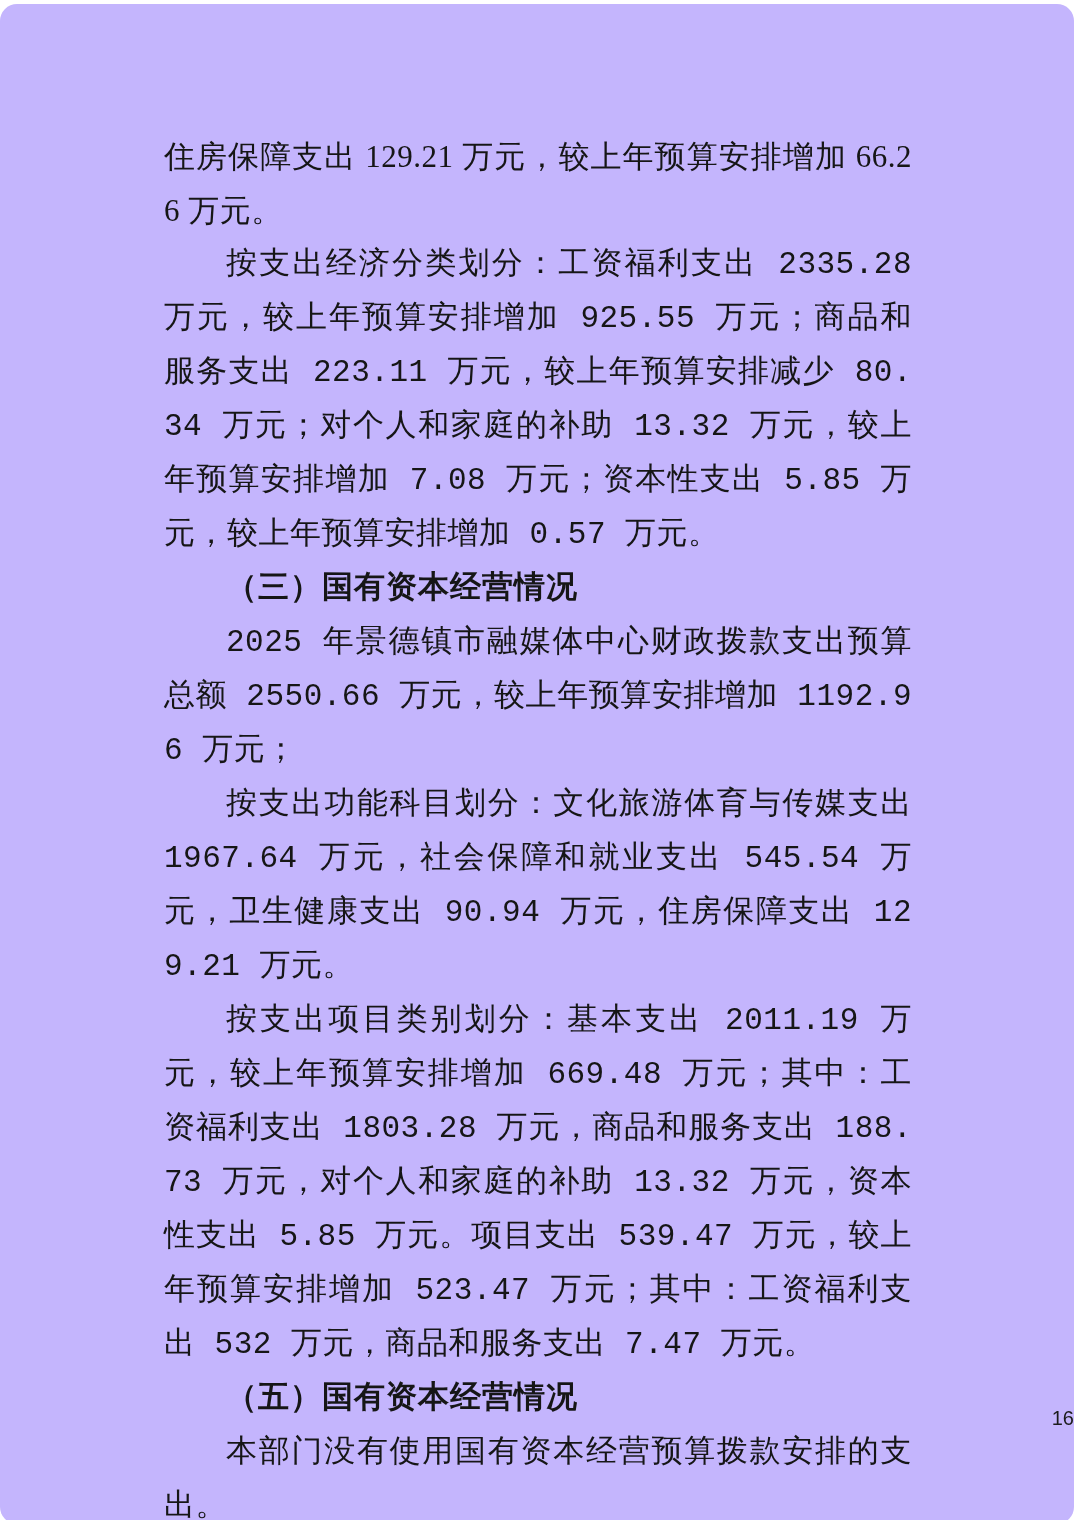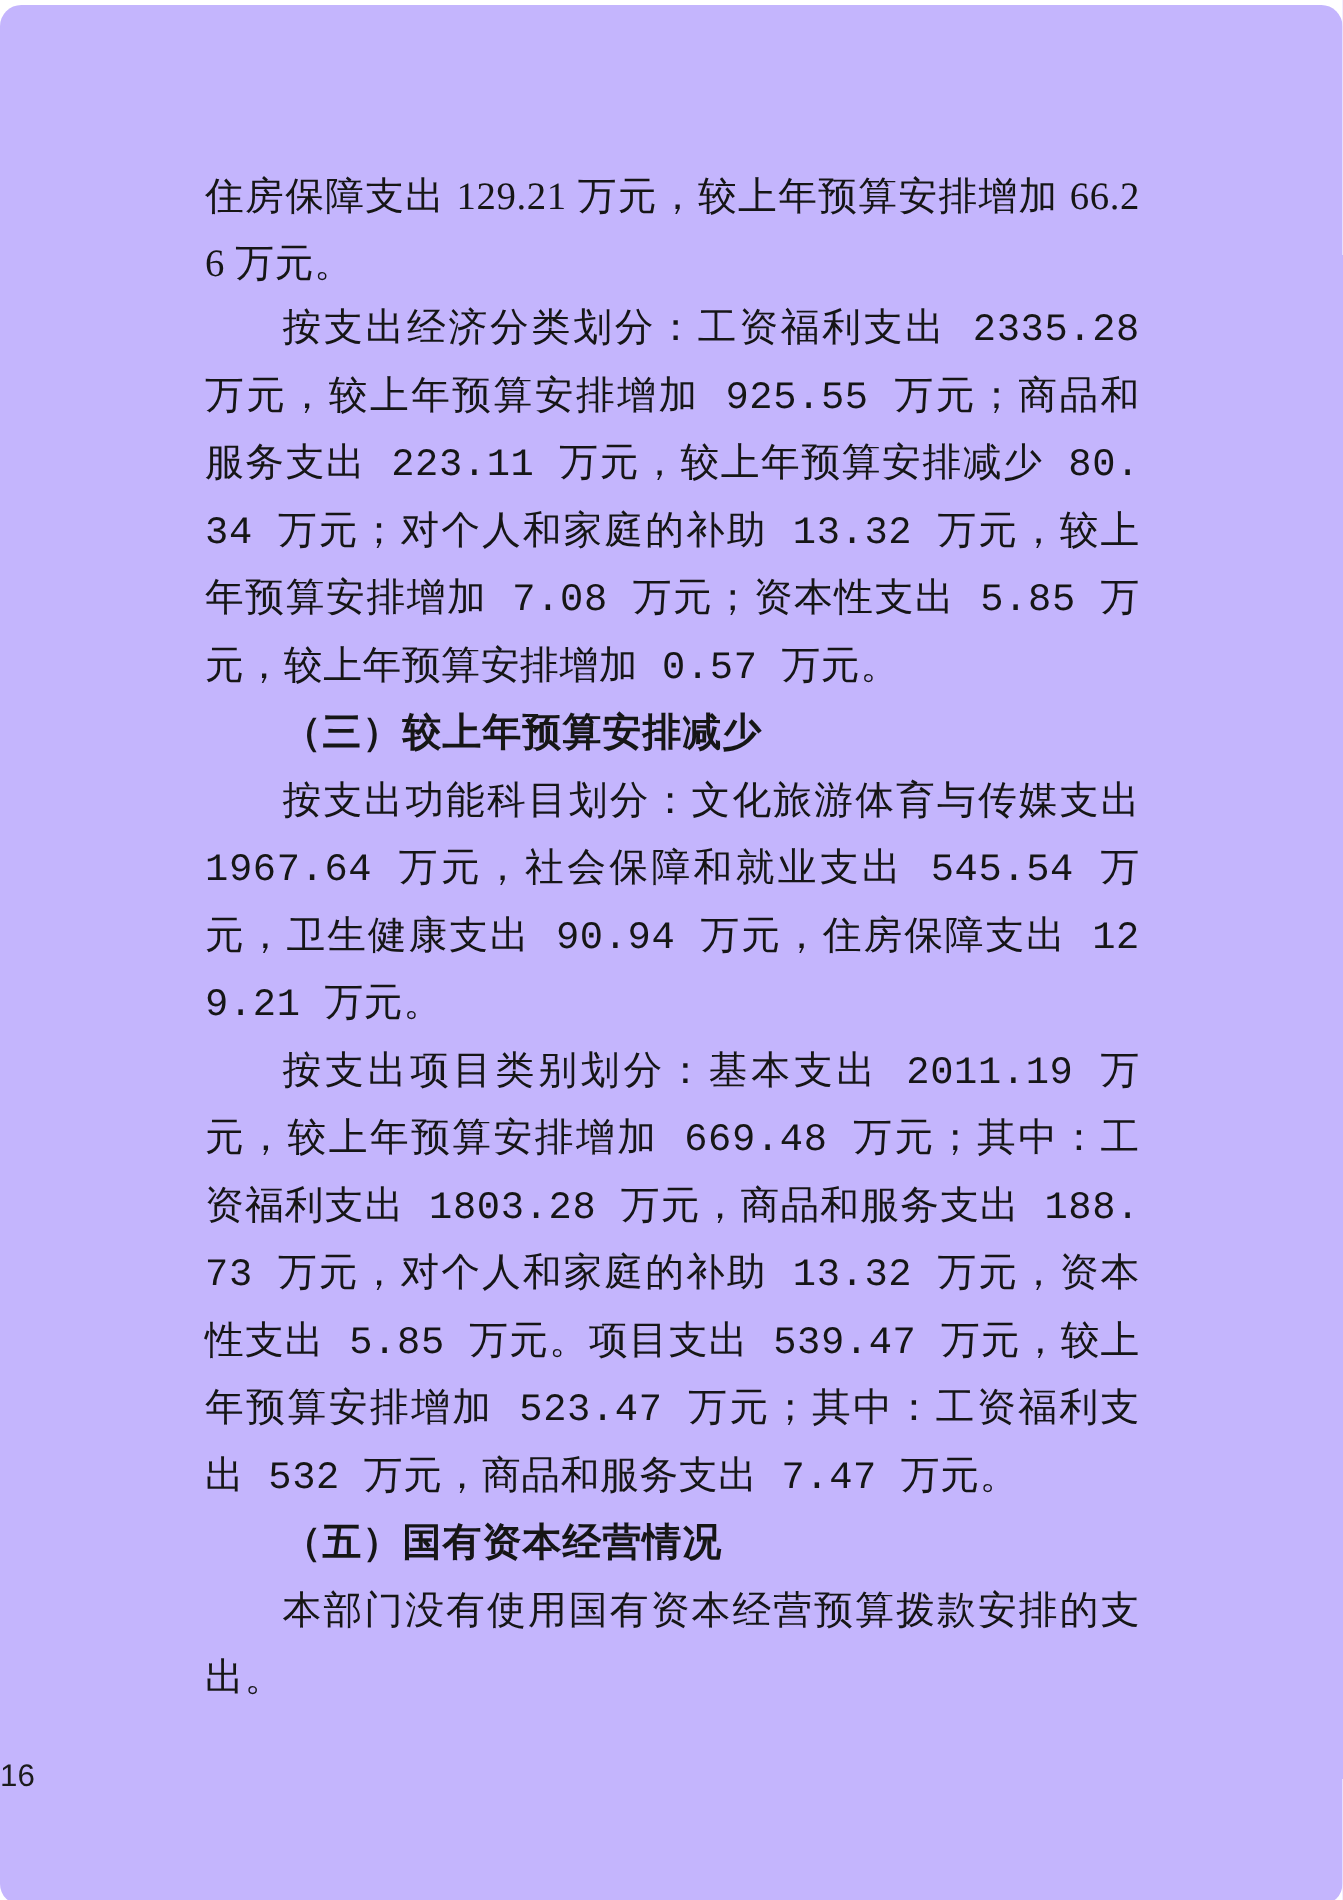--- a/index.html
+++ b/index.html
@@ -62,7 +62,7 @@
   <div class="content">
     <p class="para">住房保障支出 129.21 万元，较上年预算安排增加 66.26 万元。</p>
     <p class="para indent">按支出经济分类划分：工资福利支出 2335.28 万元，较上年预算安排增加 925.55 万元；商品和服务支出 223.11 万元，较上年预算安排减少 80.34 万元；对个人和家庭的补助 13.32 万元，较上年预算安排增加 7.08 万元；资本性支出 5.85 万元，较上年预算安排增加 0.57 万元。</p>
-    <p class="para indent heading">（三）较上年预算安排减少</p>
+    <p class="para indent heading">（三）国有资本经营情况</p>
     <p class="para indent">按支出功能科目划分：文化旅游体育与传媒支出 1967.64 万元，社会保障和就业支出 545.54 万元，卫生健康支出 90.94 万元，住房保障支出 129.21 万元。</p>
     <p class="para indent">按支出项目类别划分：基本支出 2011.19 万元，较上年预算安排增加 669.48 万元；其中：工资福利支出 1803.28 万元，商品和服务支出 188.73 万元，对个人和家庭的补助 13.32 万元，资本性支出 5.85 万元。项目支出 539.47 万元，较上年预算安排增加 523.47 万元；其中：工资福利支出 532 万元，商品和服务支出 7.47 万元。</p>
     <p class="para indent heading">（五）国有资本经营情况</p>

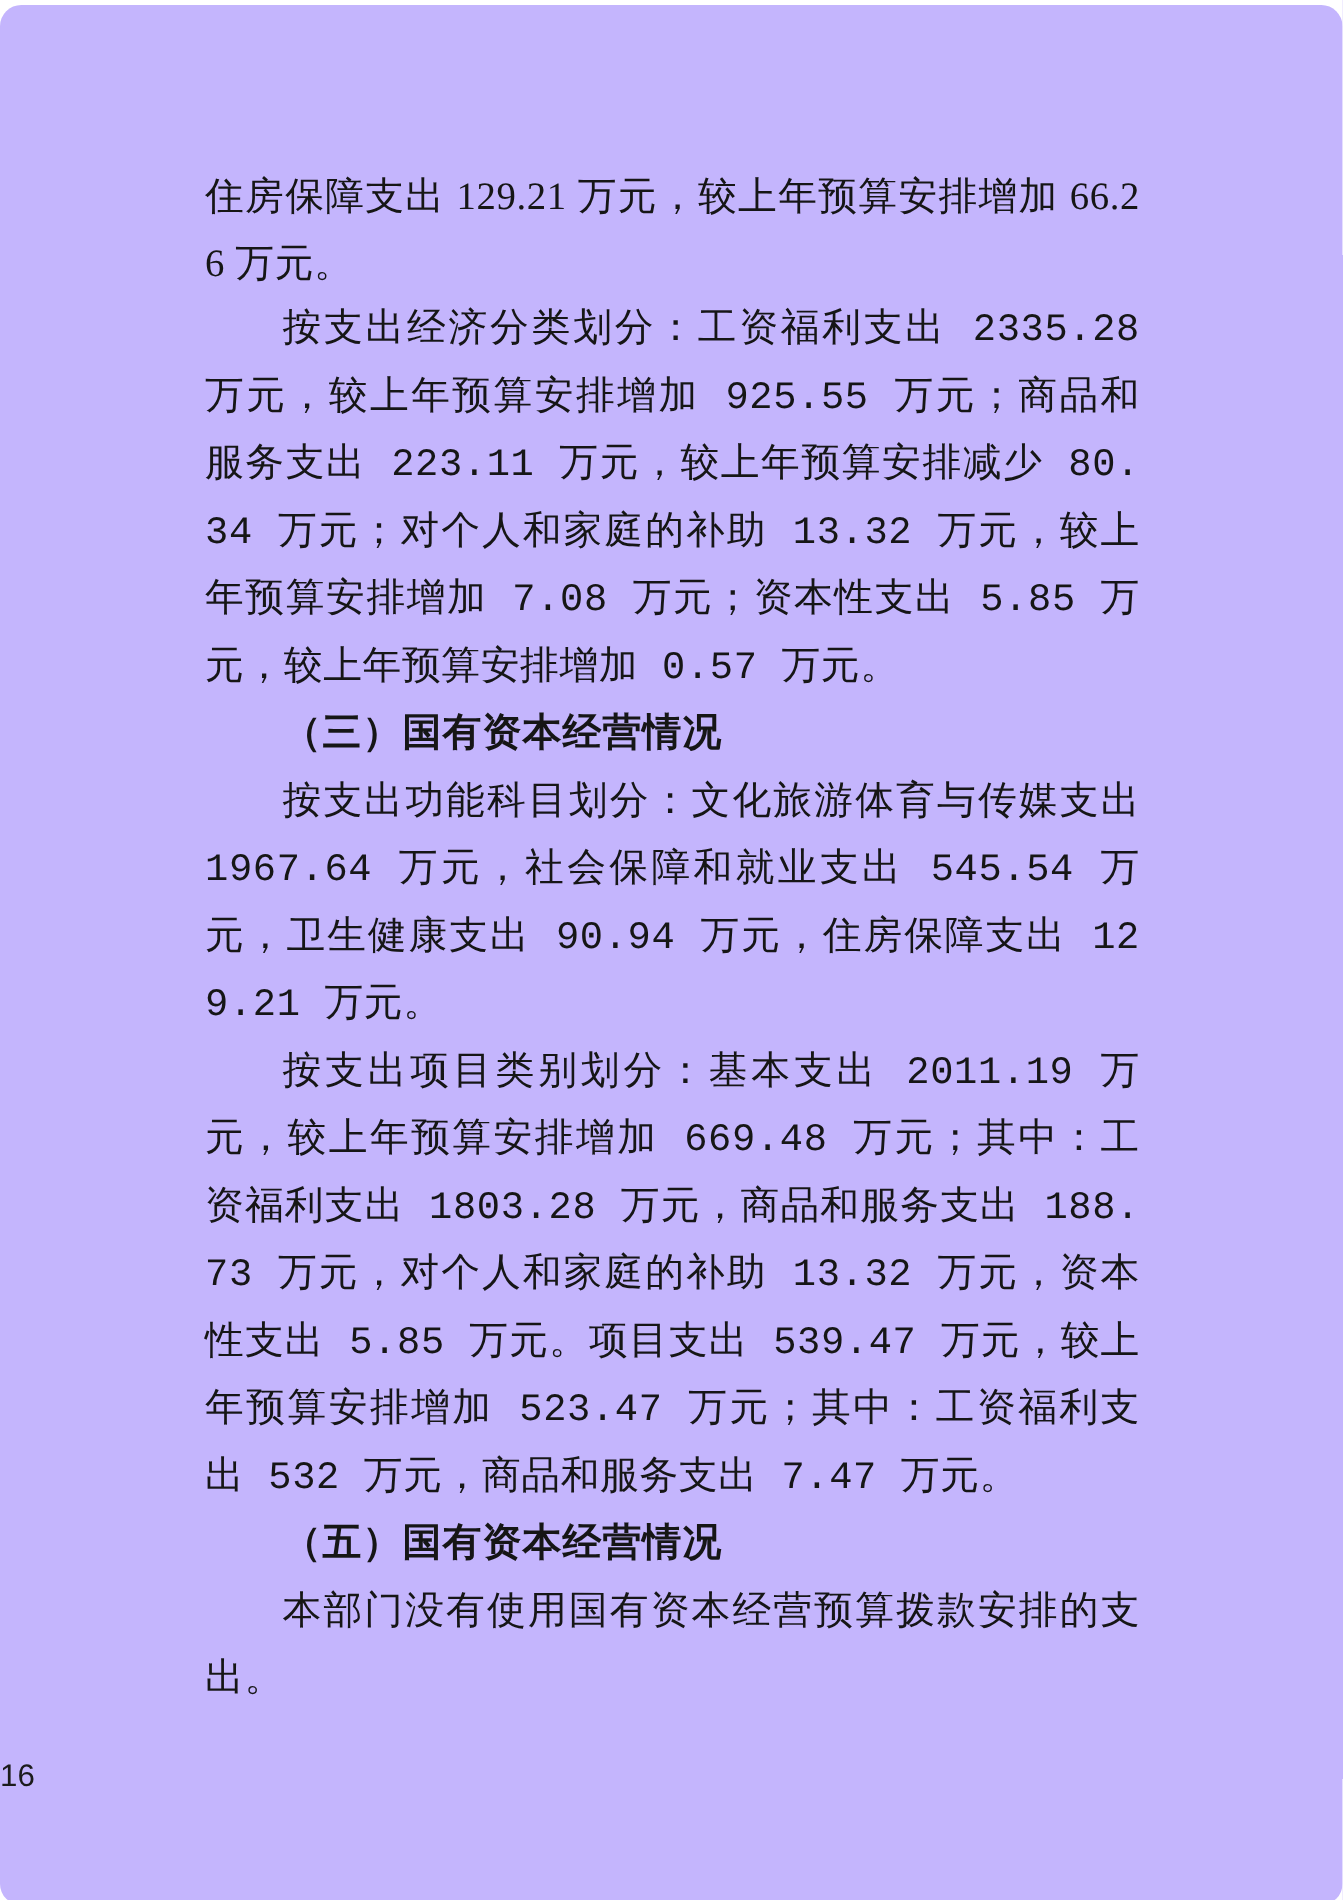--- a/index.html
+++ b/index.html
@@ -63,6 +63,7 @@
     <p class="para">住房保障支出 129.21 万元，较上年预算安排增加 66.26 万元。</p>
     <p class="para indent">按支出经济分类划分：工资福利支出 2335.28 万元，较上年预算安排增加 925.55 万元；商品和服务支出 223.11 万元，较上年预算安排减少 80.34 万元；对个人和家庭的补助 13.32 万元，较上年预算安排增加 7.08 万元；资本性支出 5.85 万元，较上年预算安排增加 0.57 万元。</p>
     <p class="para indent heading">（三）国有资本经营情况</p>
+    <p class="para indent">2025 年景德镇市融媒体中心财政拨款支出预算总额 2550.66 万元，较上年预算安排增加 1192.96 万元；</p>
     <p class="para indent">按支出功能科目划分：文化旅游体育与传媒支出 1967.64 万元，社会保障和就业支出 545.54 万元，卫生健康支出 90.94 万元，住房保障支出 129.21 万元。</p>
     <p class="para indent">按支出项目类别划分：基本支出 2011.19 万元，较上年预算安排增加 669.48 万元；其中：工资福利支出 1803.28 万元，商品和服务支出 188.73 万元，对个人和家庭的补助 13.32 万元，资本性支出 5.85 万元。项目支出 539.47 万元，较上年预算安排增加 523.47 万元；其中：工资福利支出 532 万元，商品和服务支出 7.47 万元。</p>
     <p class="para indent heading">（五）国有资本经营情况</p>

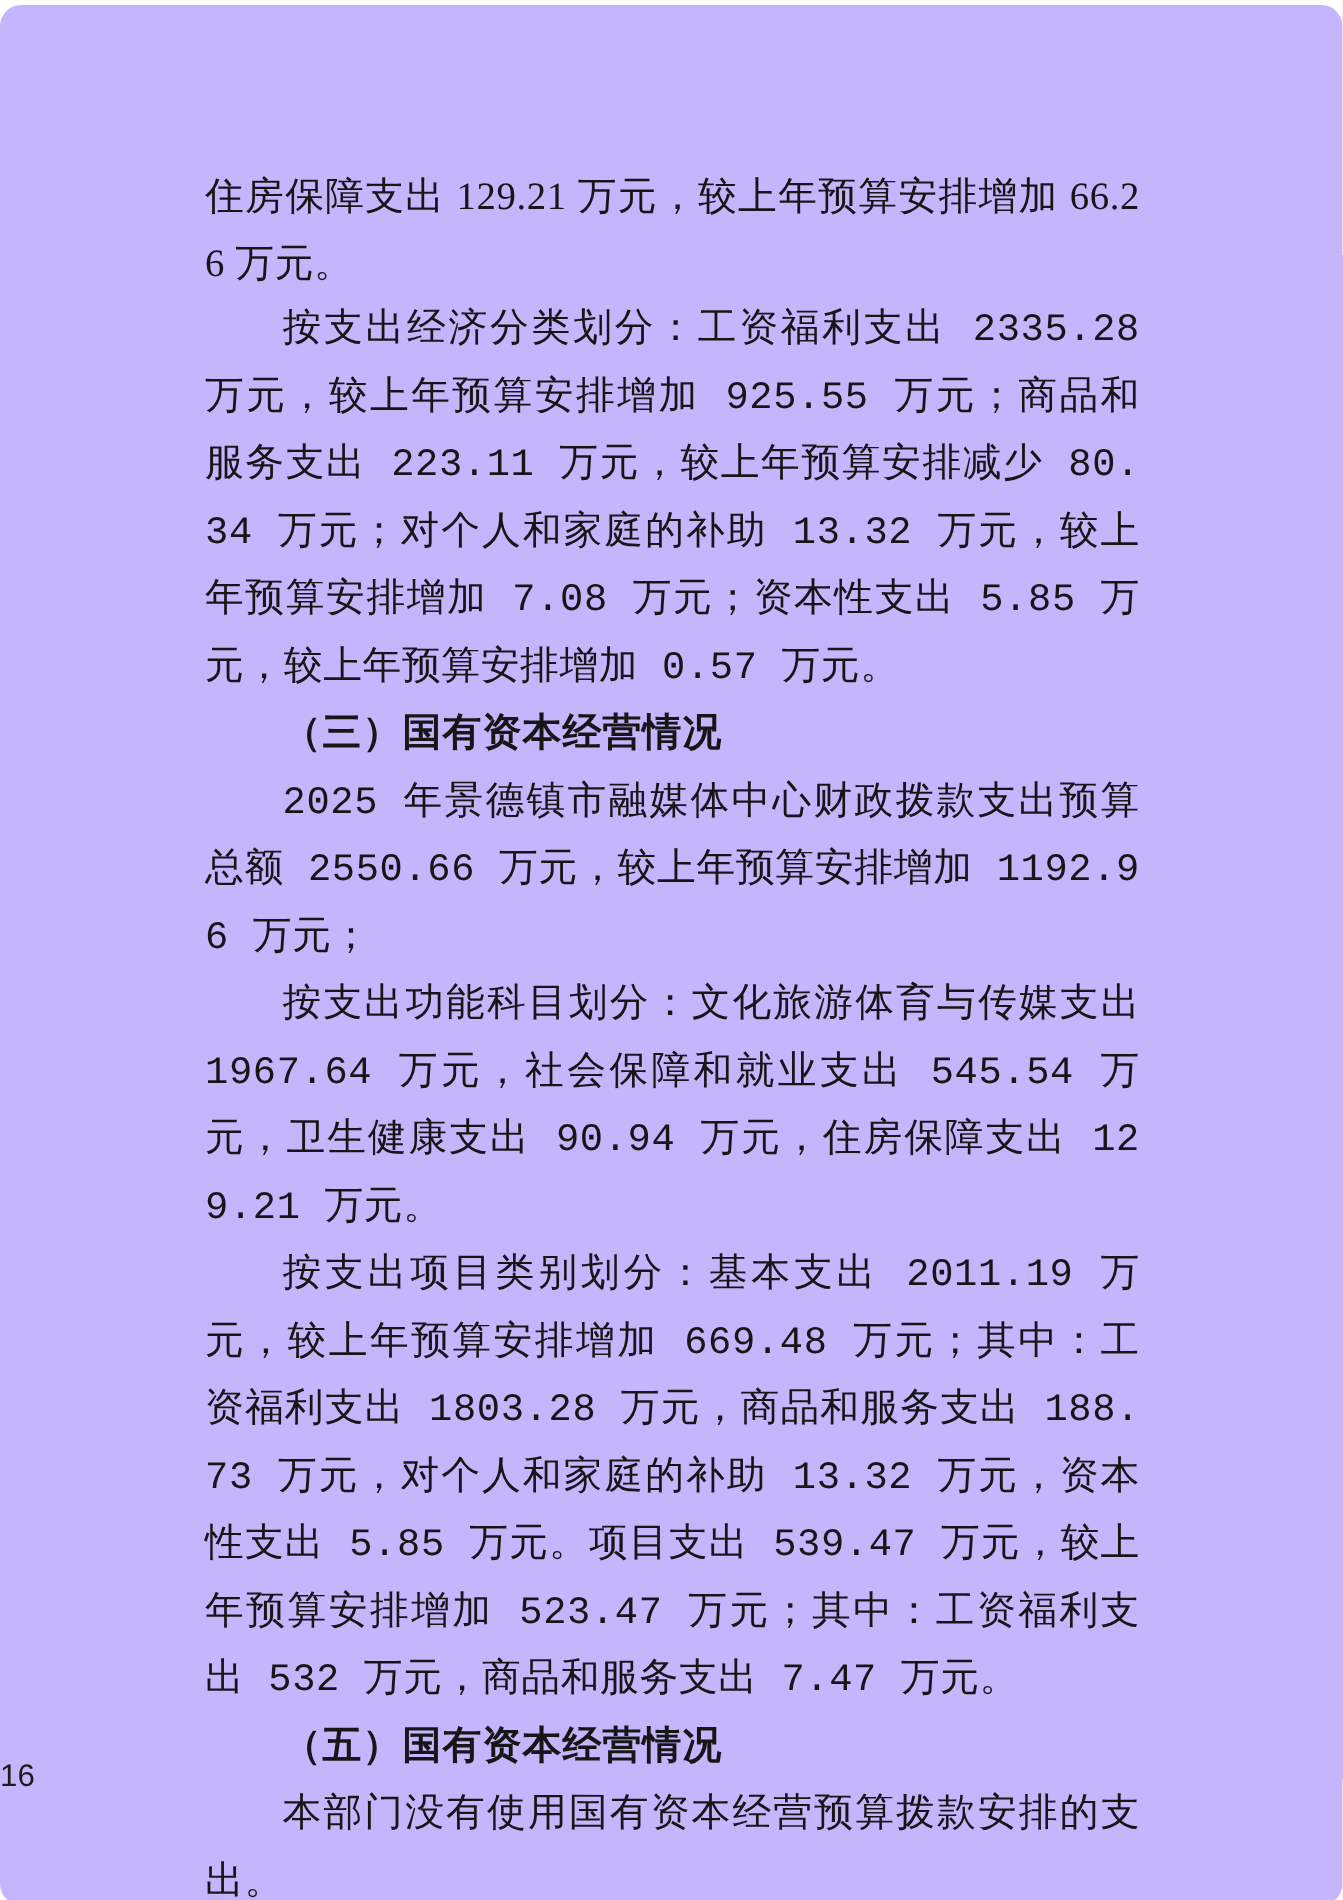--- a/index.html
+++ b/index.html
@@ -49,9 +49,9 @@
     top: 1403px;
     left: 0;
     width: 100%;
-    text-align: left;
+    text-align: right;
     font-family: "Liberation Sans", "DejaVu Sans", sans-serif;
-    font-size: 25px;
+    font-size: 20px;
     color: #1c1c1c;
   }
 </style>

